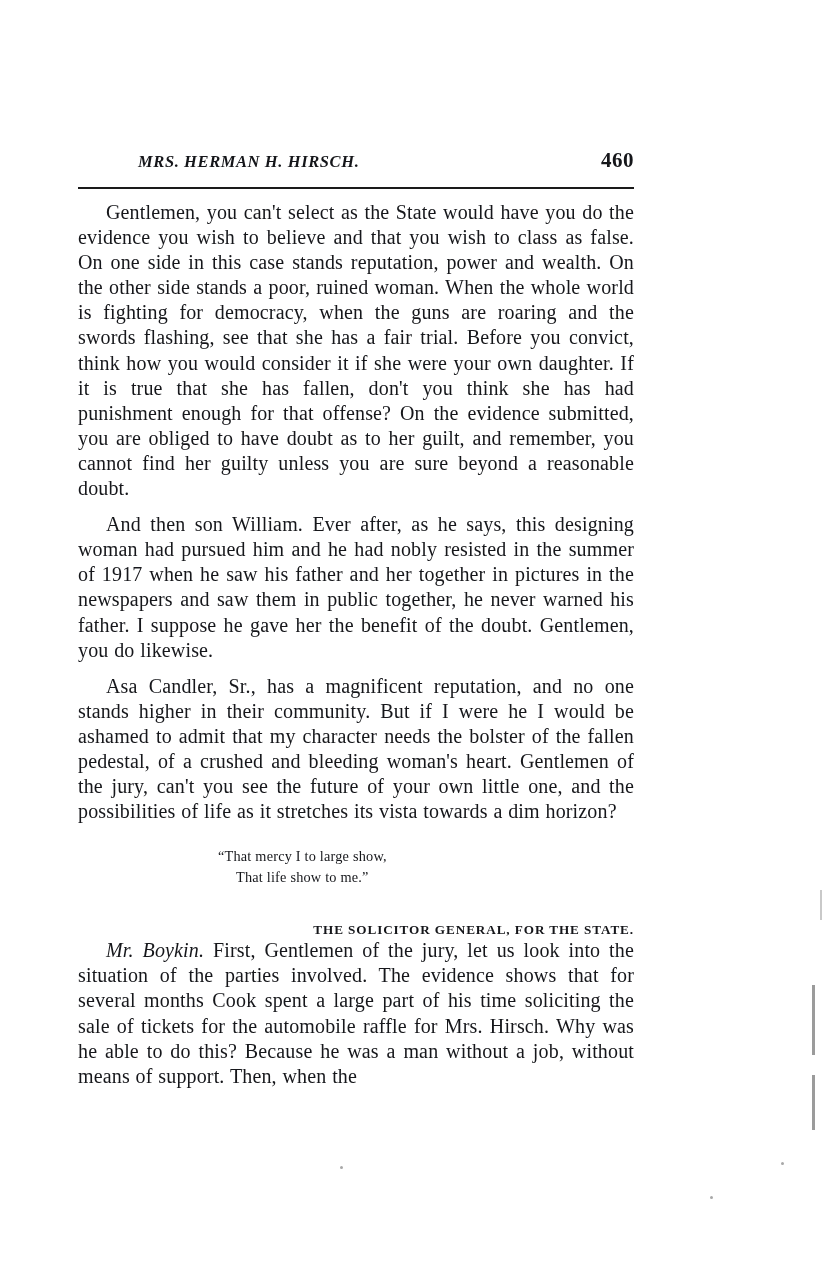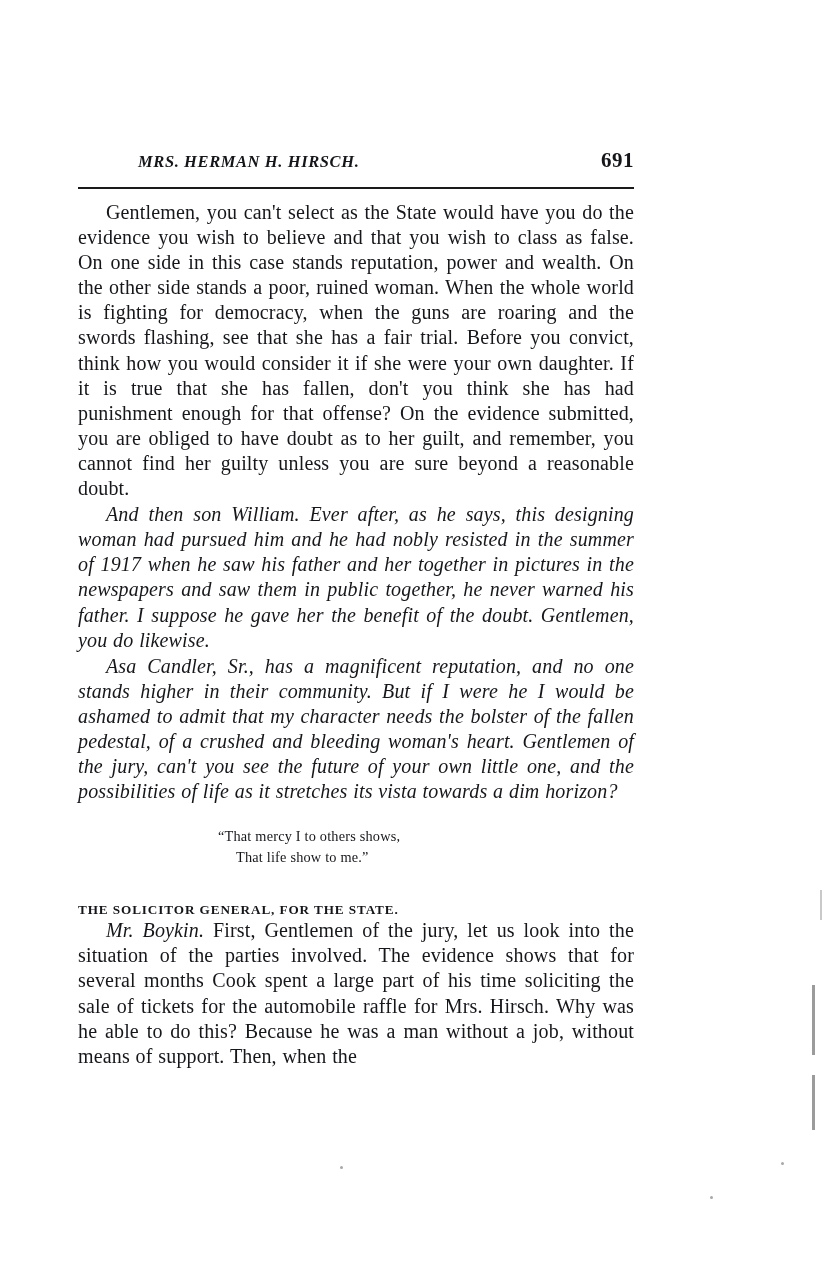--- a/index.html
+++ b/index.html
@@ -132,7 +132,7 @@
 
   <div class="header">
     <div class="running-title">MRS. HERMAN H. HIRSCH.</div>
-    <div class="page-number">691</div>
+    <div class="page-number">460</div>
   </div>
 
   <div class="rule"></div>

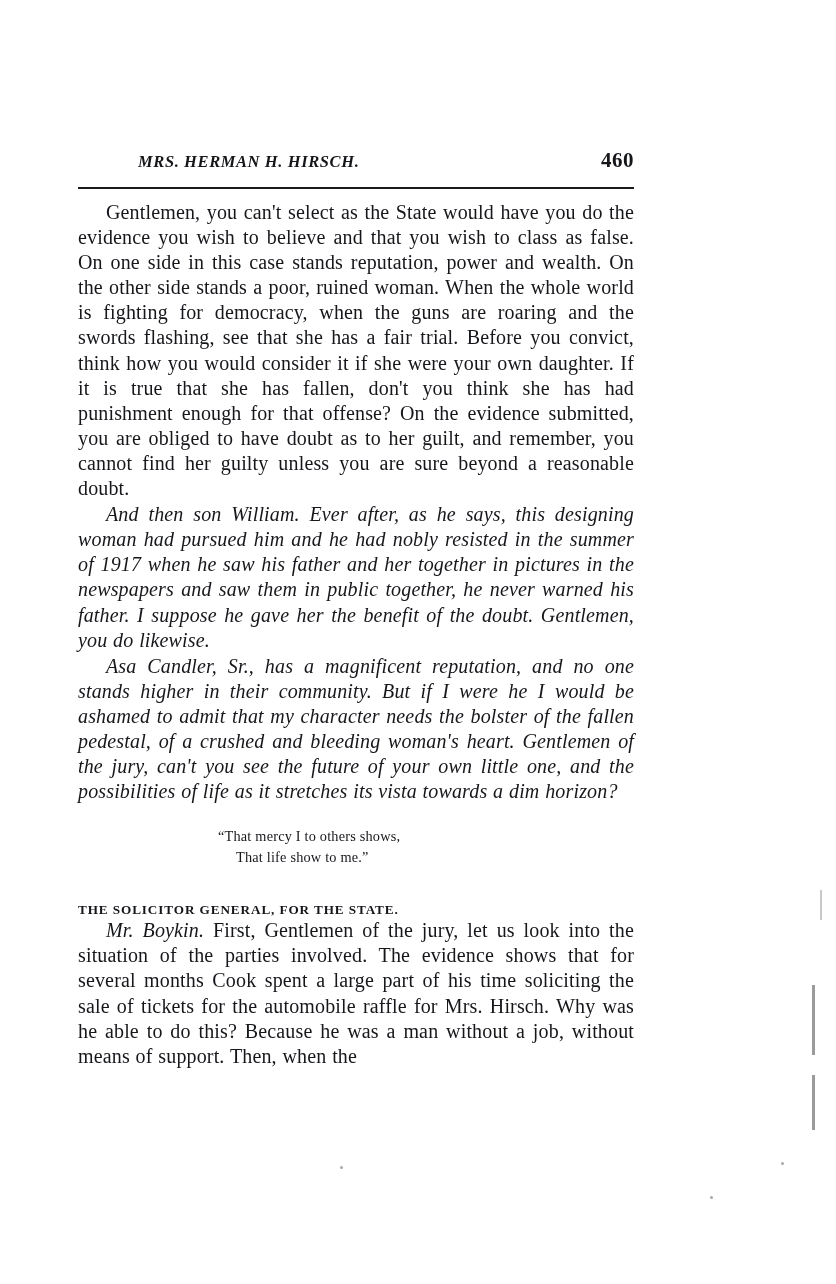--- a/index.html
+++ b/index.html
@@ -74,8 +74,7 @@
     word-spacing: 0.6px;
   }
   p.para + p.para {
-    margin-top: 1px;
-    font-style: italic;
+    margin-top: 11px;
   }
 
   .verse {

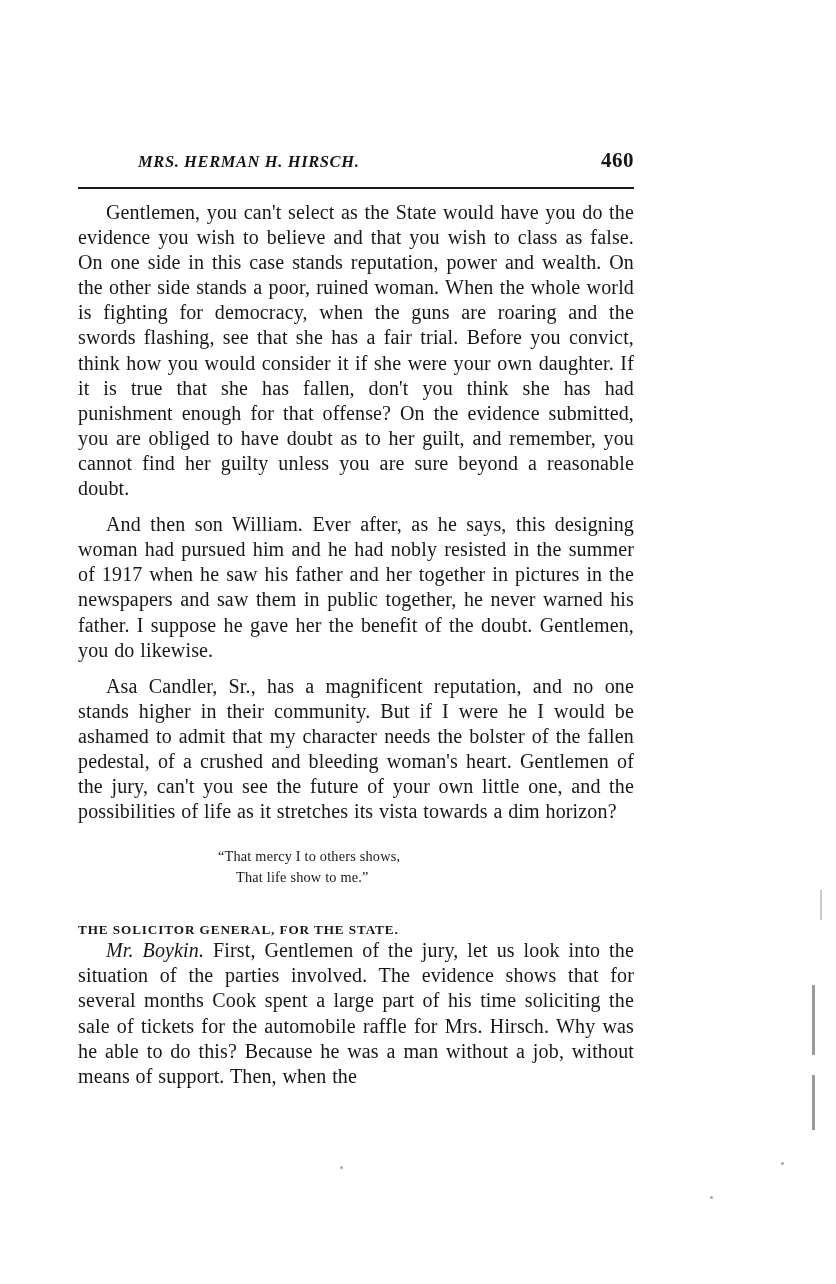--- a/index.html
+++ b/index.html
@@ -143,7 +143,7 @@
     <p class="para">Asa Candler, Sr., has a magnificent reputation, and no one stands higher in their community. But if I were he I would be ashamed to admit that my character needs the bolster of the fallen pedestal, of a crushed and bleeding woman's heart. Gentlemen of the jury, can't you see the future of your own little one, and the possibilities of life as it stretches its vista towards a dim horizon?</p>
 
     <div class="verse">
-      <div class="vline1">“That mercy I to others shows,</div>
+      <div class="vline1">“That mercy I to large show,</div>
       <div class="vline2">That life show to me.”</div>
     </div>
 

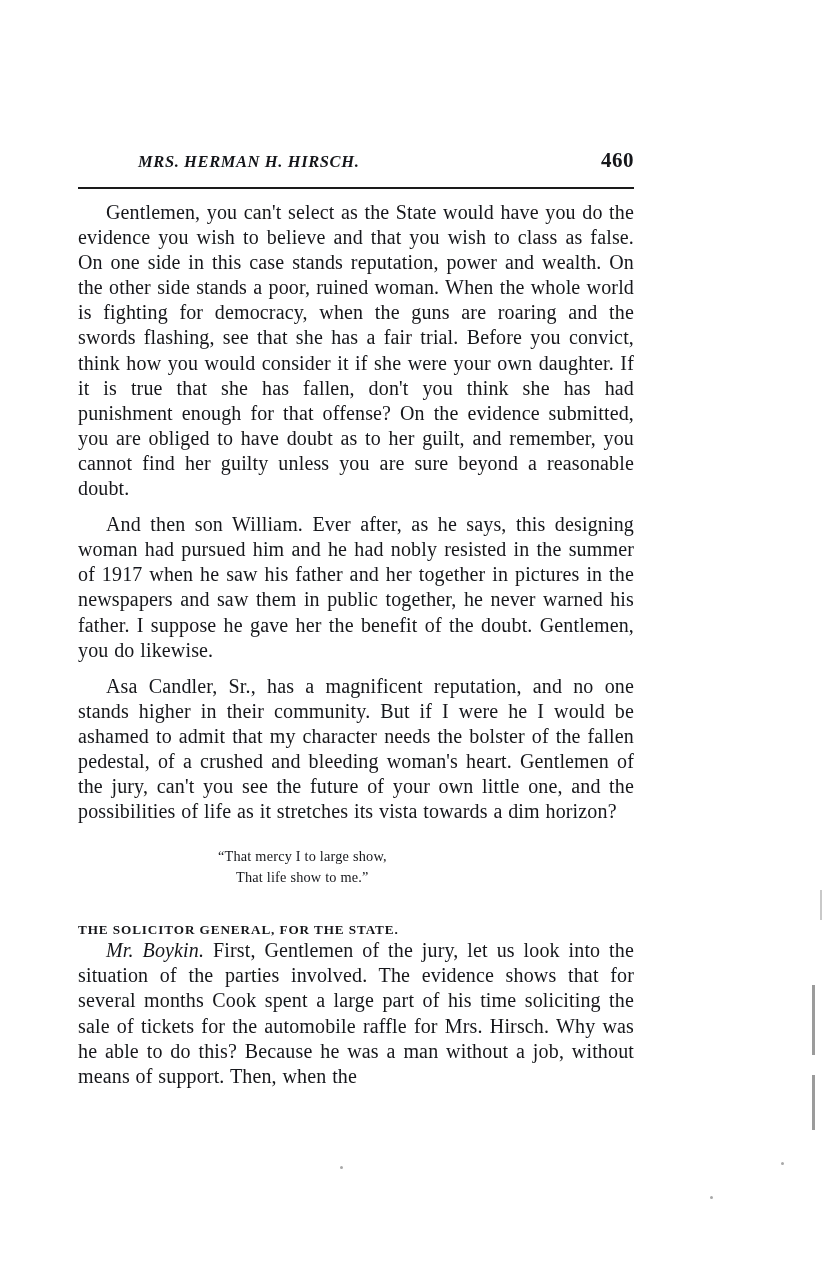--- a/index.html
+++ b/index.html
@@ -90,7 +90,7 @@
 
   .section-head {
     margin-top: 34px;
-    text-align: left;
+    text-align: right;
     font-size: 13.2px;
     font-weight: bold;
     letter-spacing: 0.9px;

